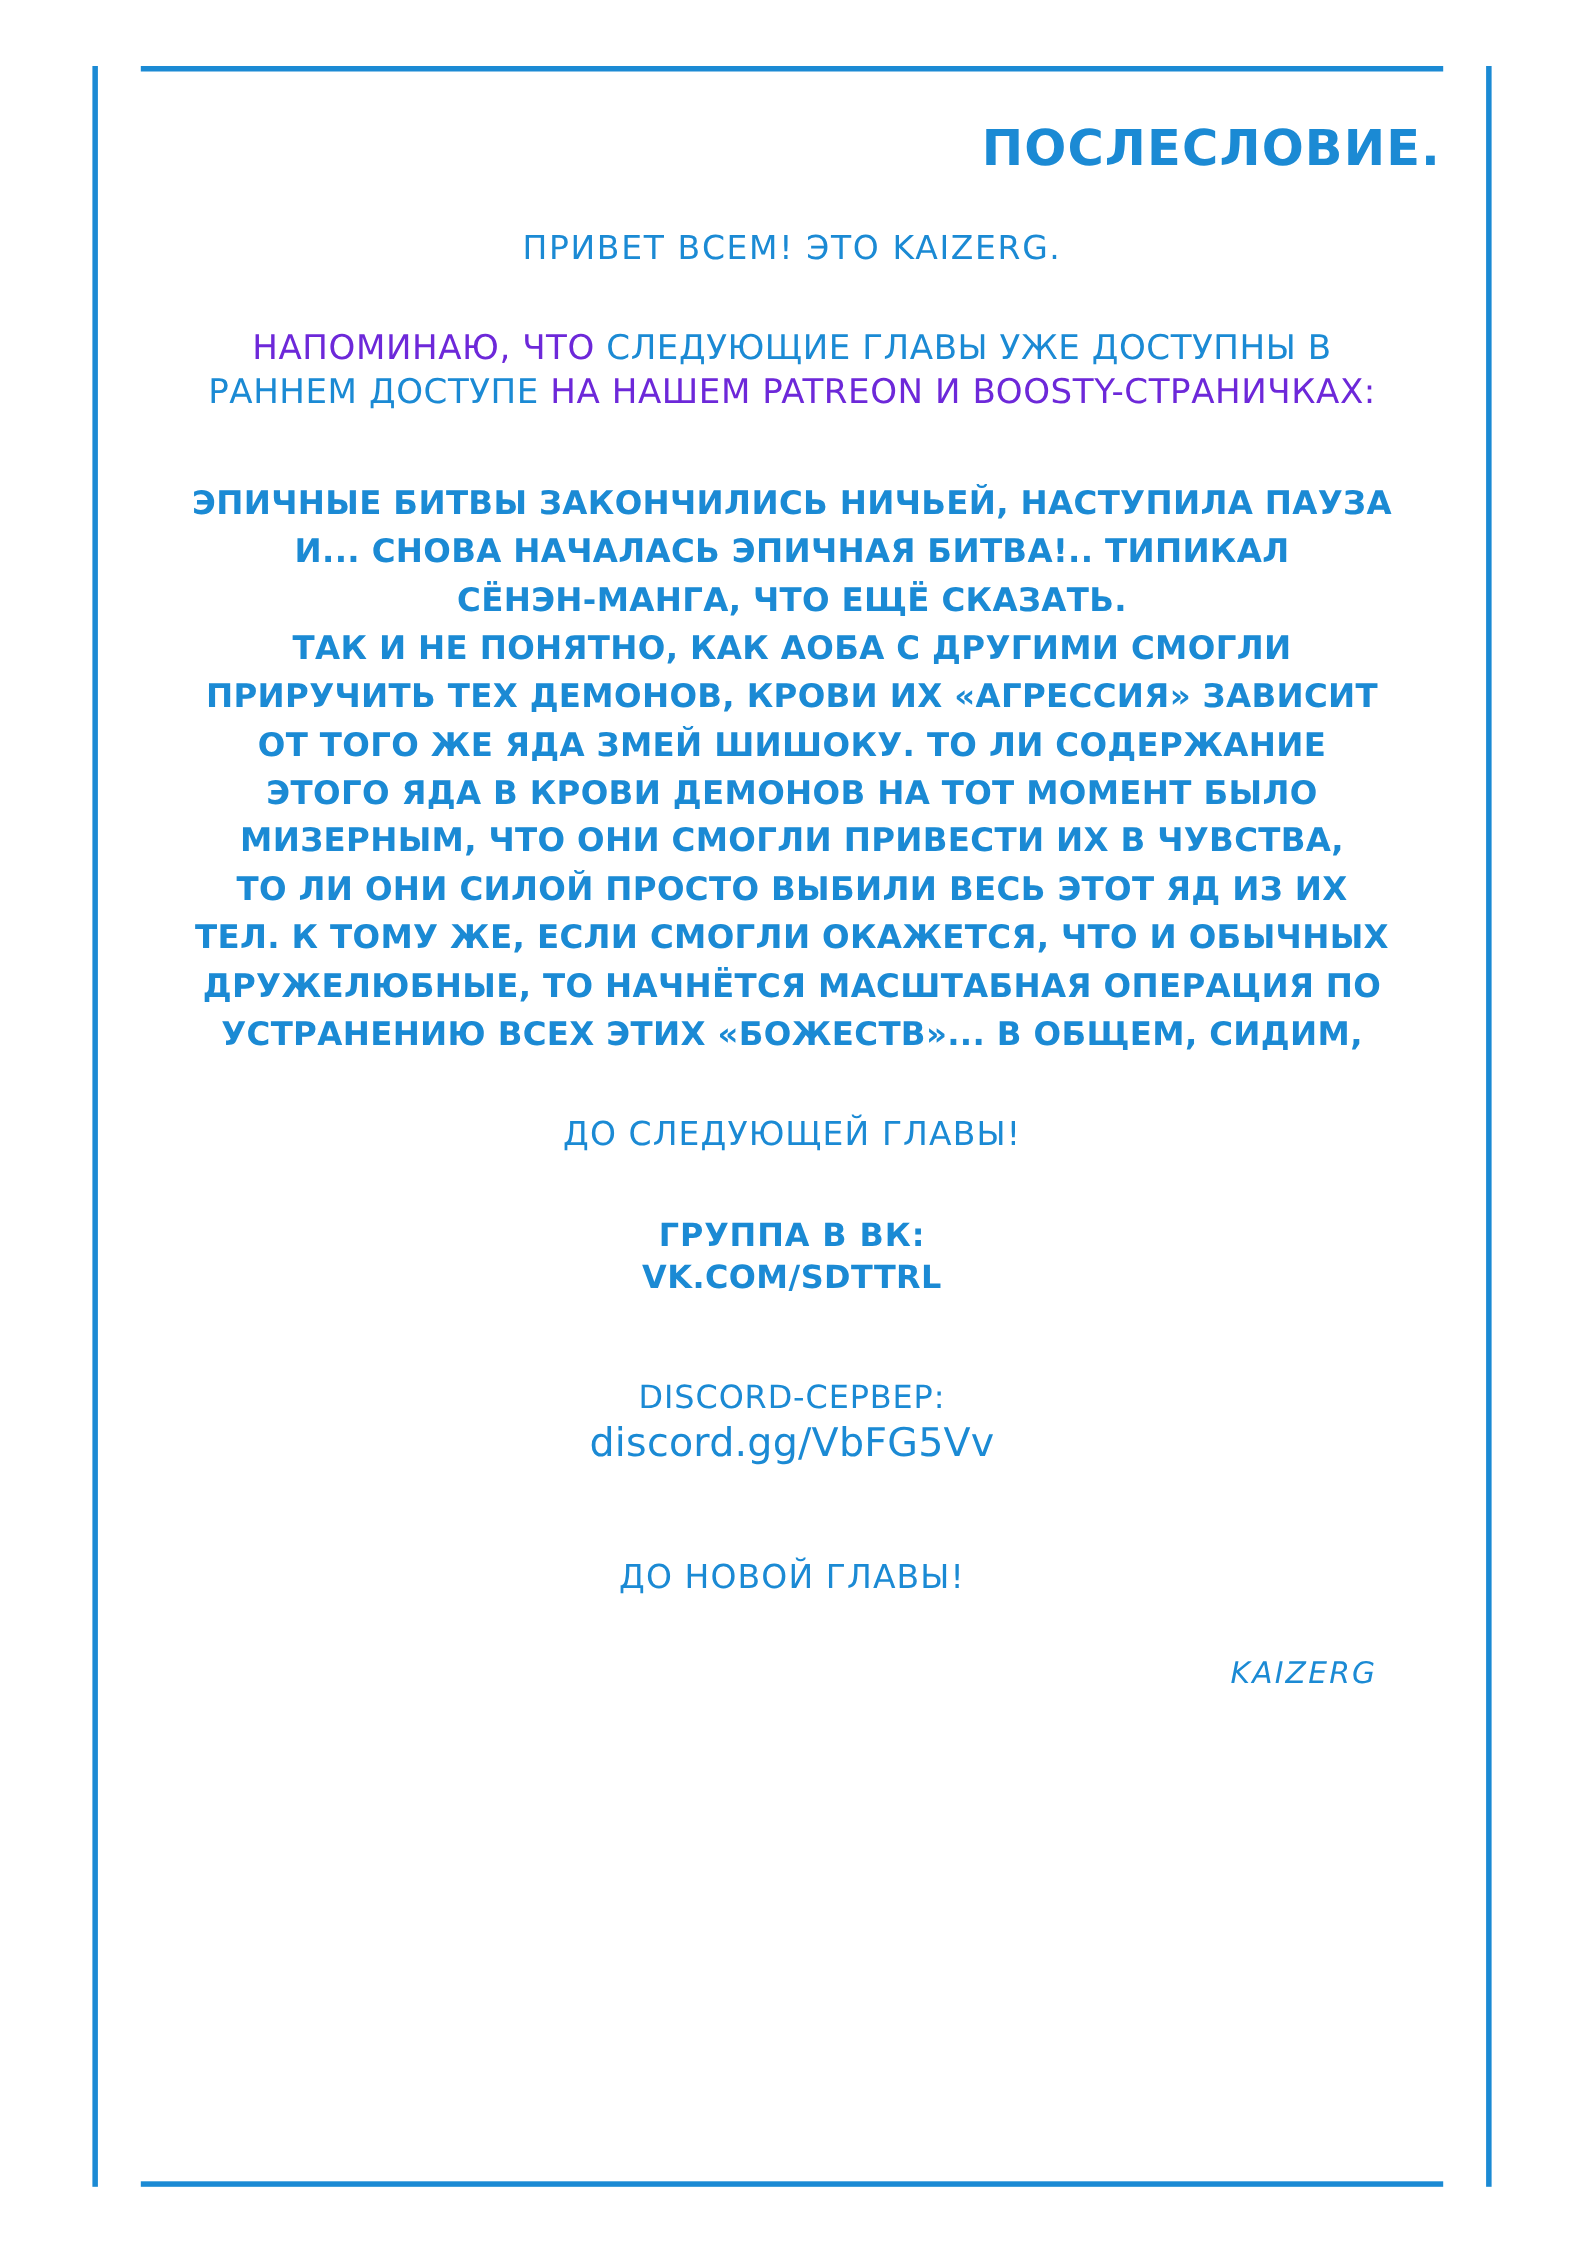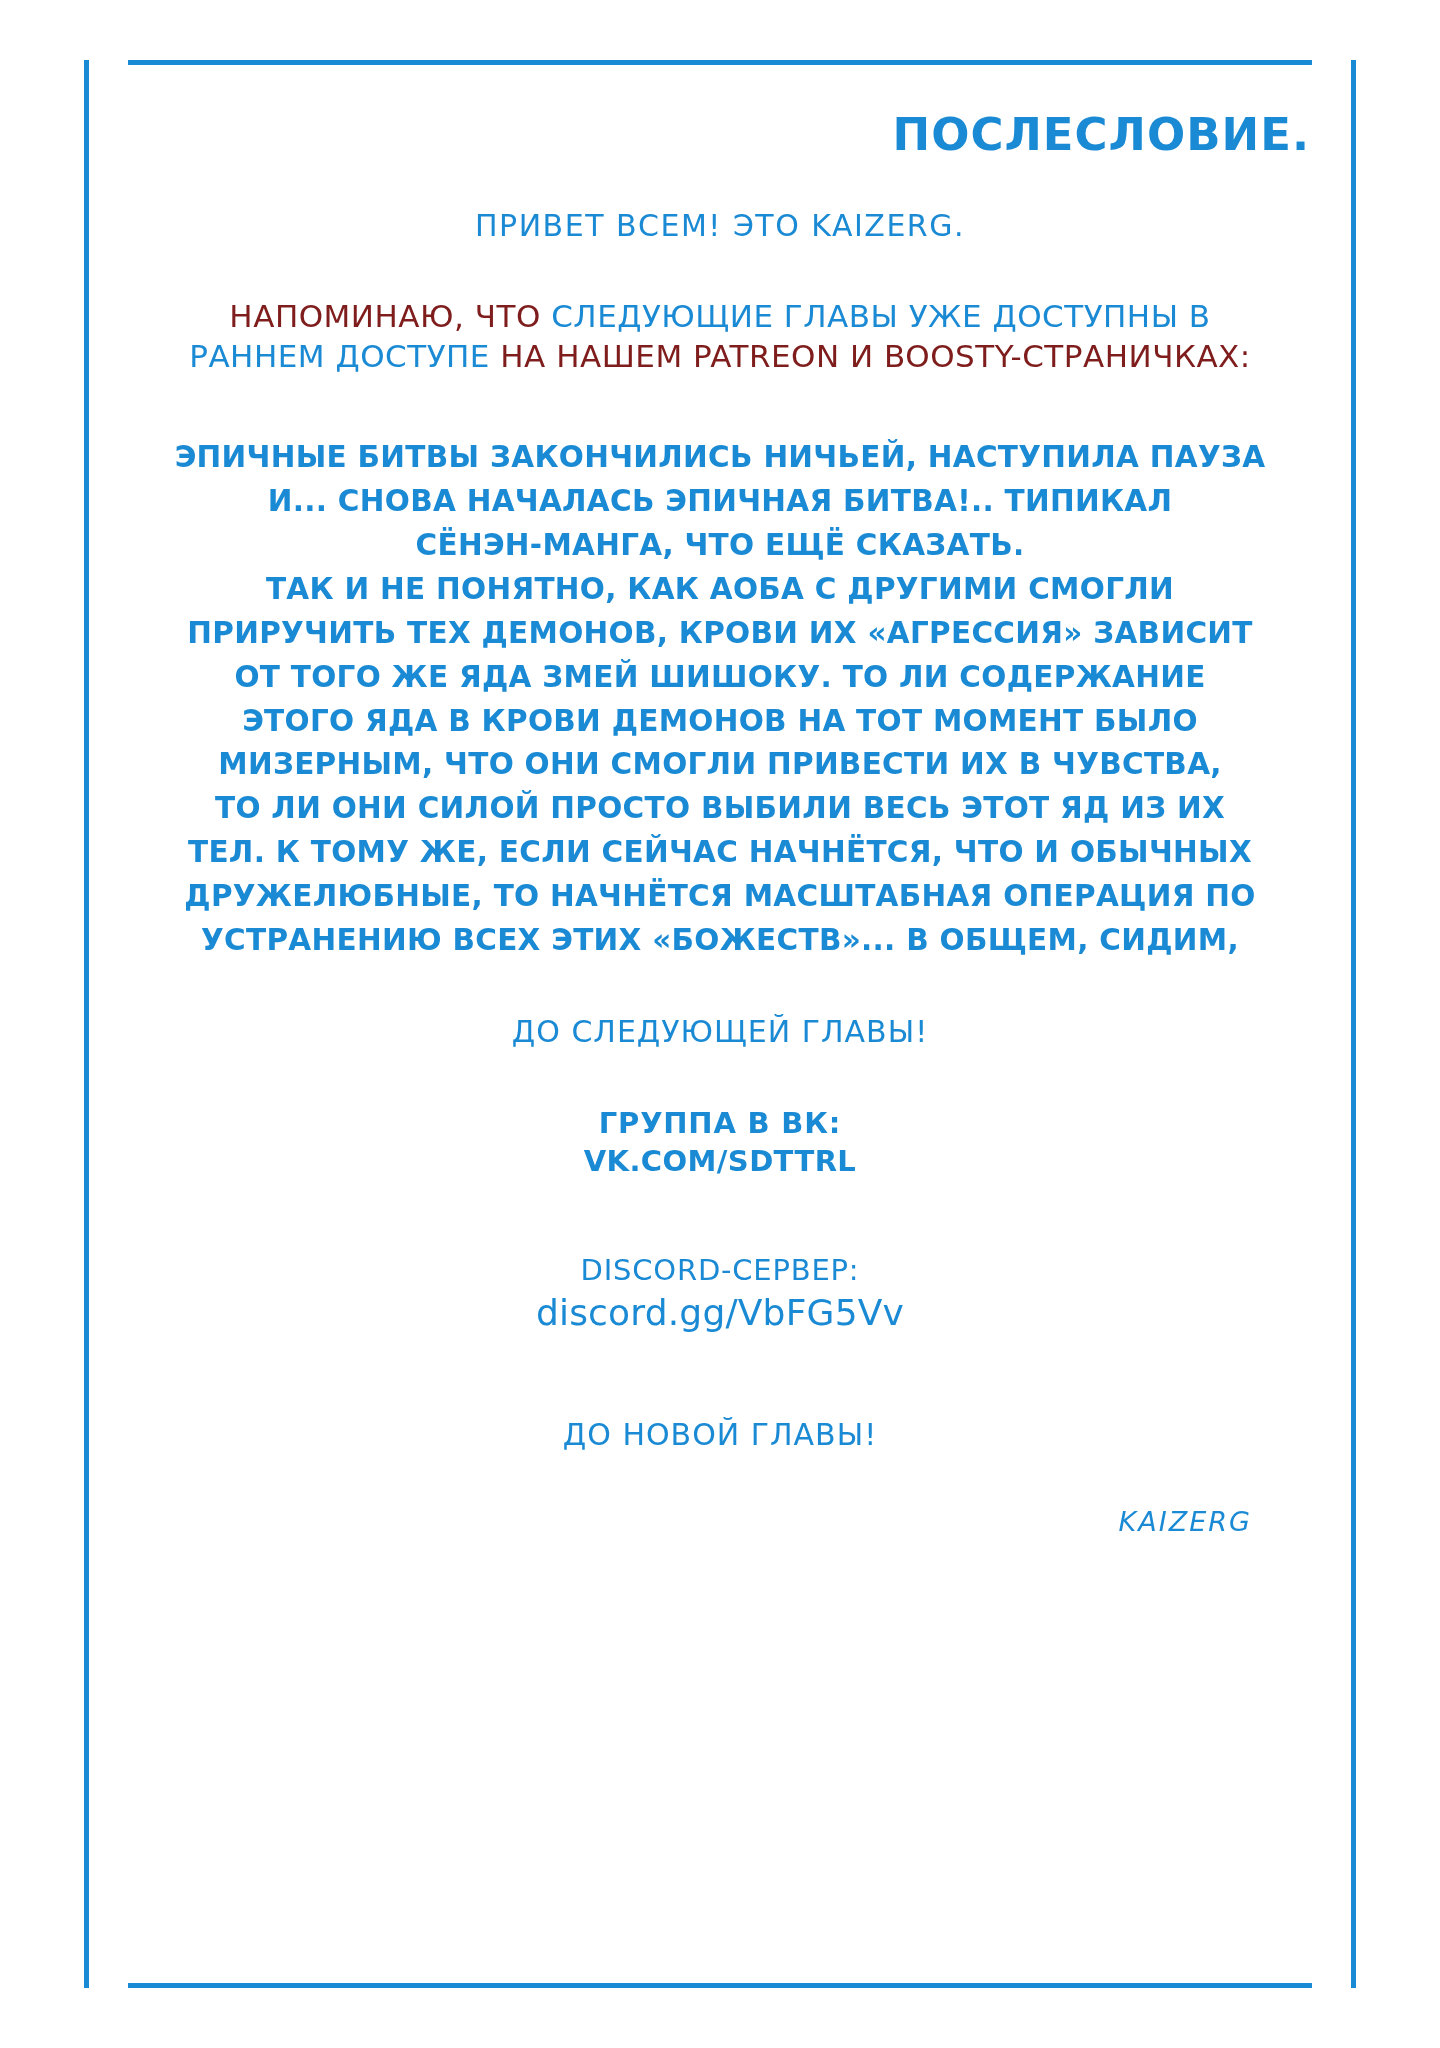--- a/index.html
+++ b/index.html
@@ -88,7 +88,7 @@
     padding: 0 52px;
   }
   .reminder .light {
-    color: #7f1d1d;
+    color: #6d28d9;
   }
 
   .body-text {

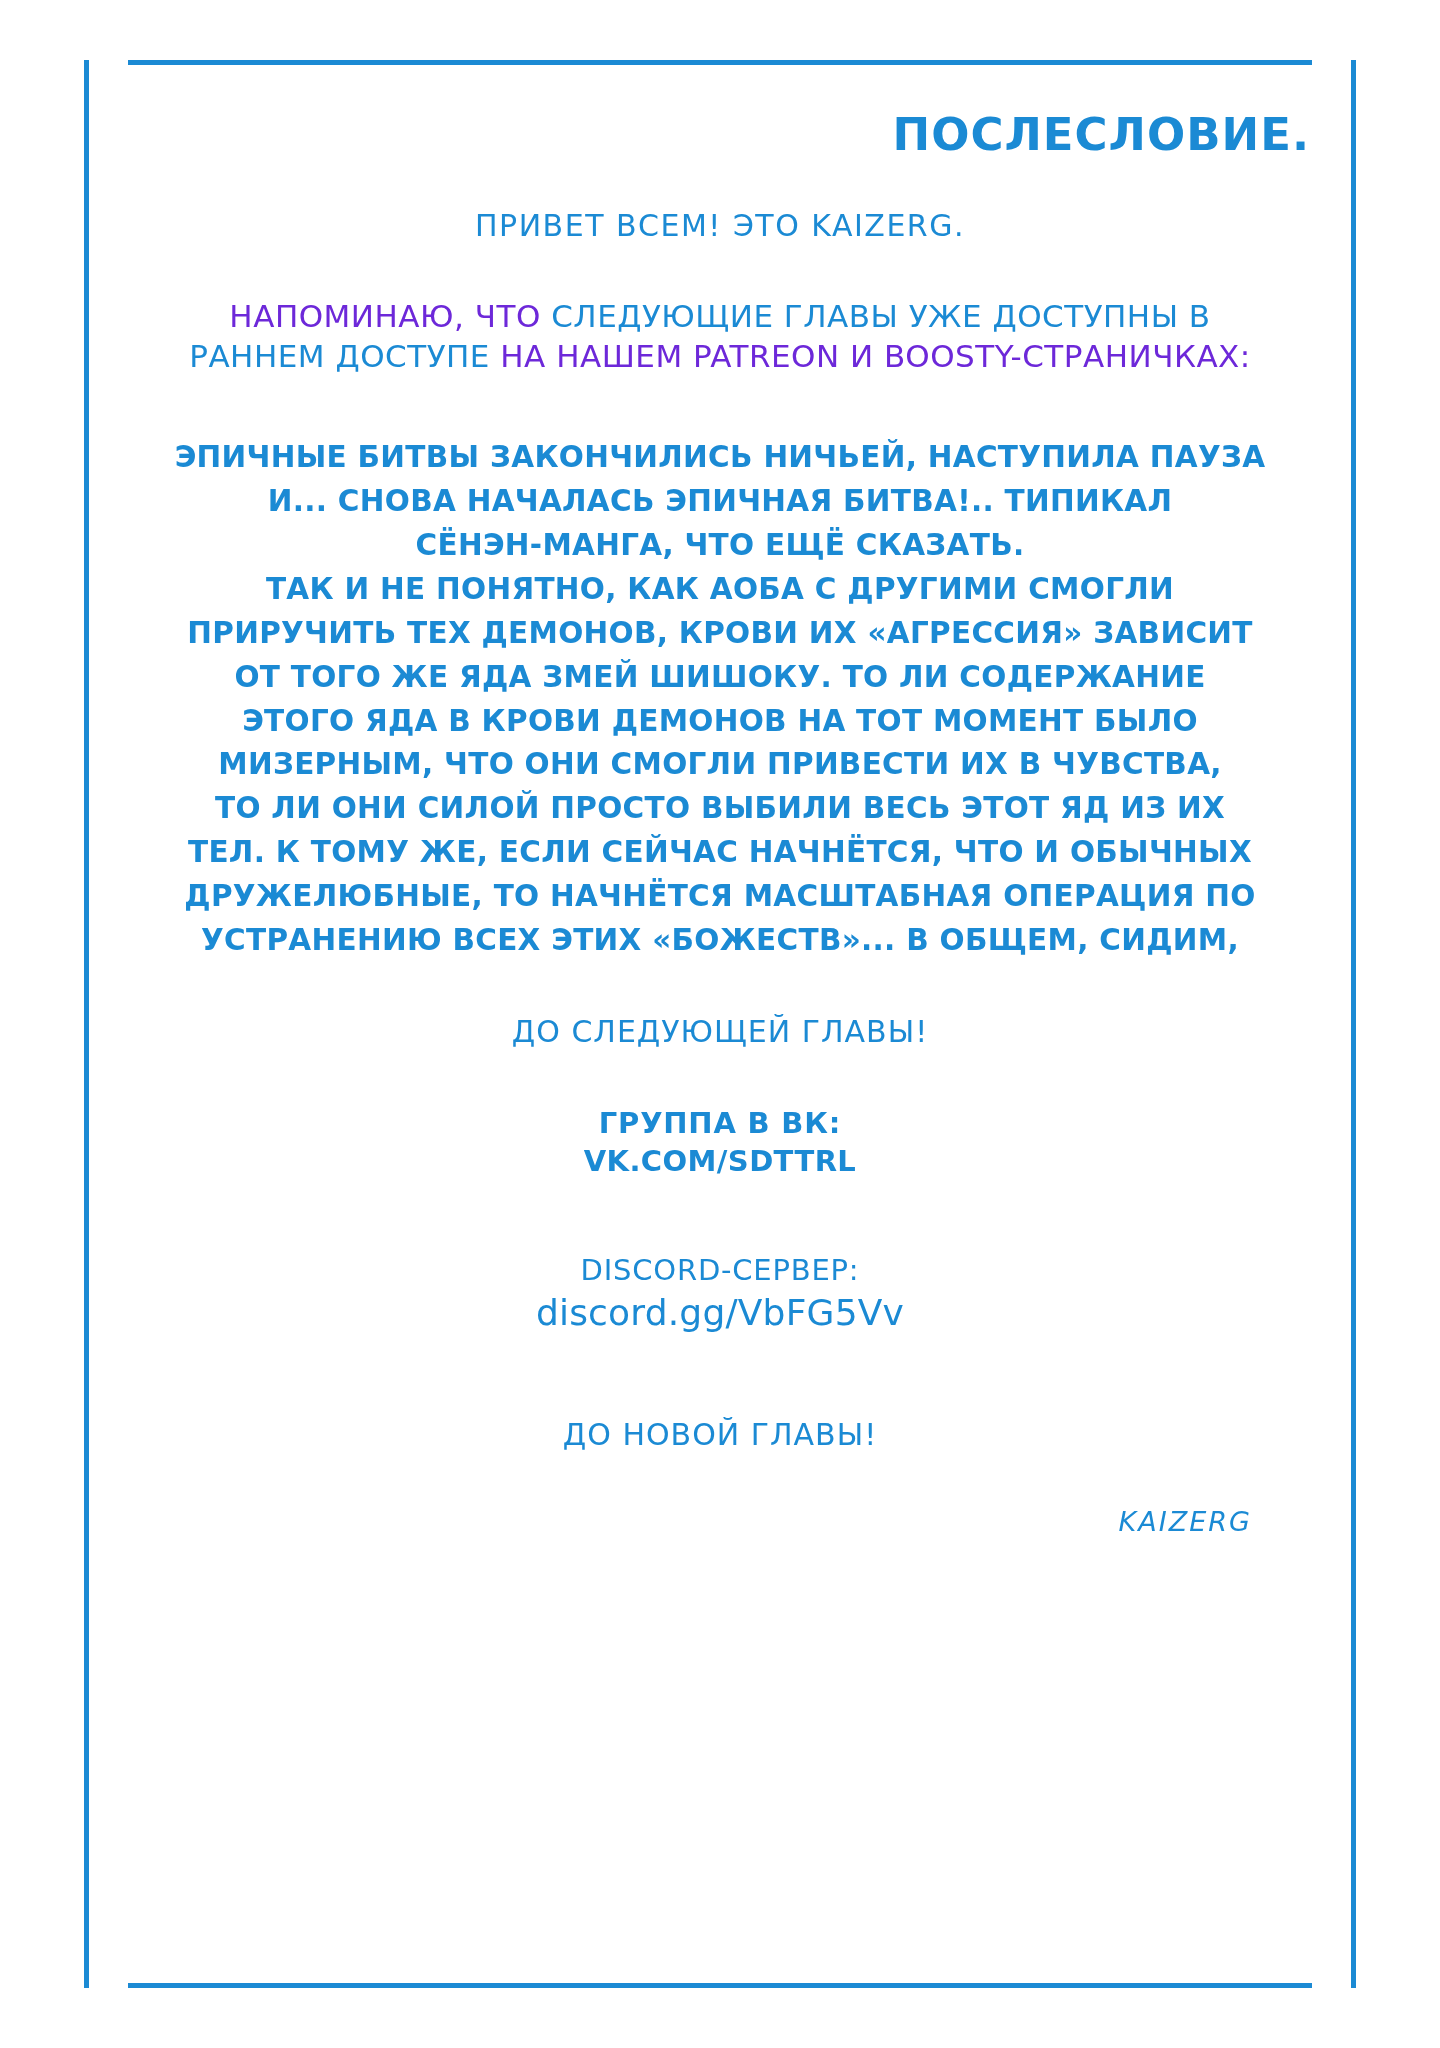--- a/index.html
+++ b/index.html
@@ -178,7 +178,7 @@
       <p class="para">ЭТОГО ЯДА В КРОВИ ДЕМОНОВ НА ТОТ МОМЕНТ БЫЛО</p>
       <p class="para">МИЗЕРНЫМ, ЧТО ОНИ СМОГЛИ ПРИВЕСТИ ИХ В ЧУВСТВА,</p>
       <p class="para">ТО ЛИ ОНИ СИЛОЙ ПРОСТО ВЫБИЛИ ВЕСЬ ЭТОТ ЯД ИЗ ИХ</p>
-      <p class="para">ТЕЛ. К ТОМУ ЖЕ, ЕСЛИ СЕЙЧАС НАЧНЁТСЯ, ЧТО И ОБЫЧНЫХ</p>
+      <p class="para">ТЕЛ. К ТОМУ ЖЕ, ЕСЛИ СМОГЛИ ОКАЖЕТСЯ, ЧТО И ОБЫЧНЫХ</p>
       <p class="para">ДРУЖЕЛЮБНЫЕ, ТО НАЧНЁТСЯ МАСШТАБНАЯ ОПЕРАЦИЯ ПО</p>
       <p class="para">УСТРАНЕНИЮ ВСЕХ ЭТИХ «БОЖЕСТВ»... В ОБЩЕМ, СИДИМ,</p>
     </div>

